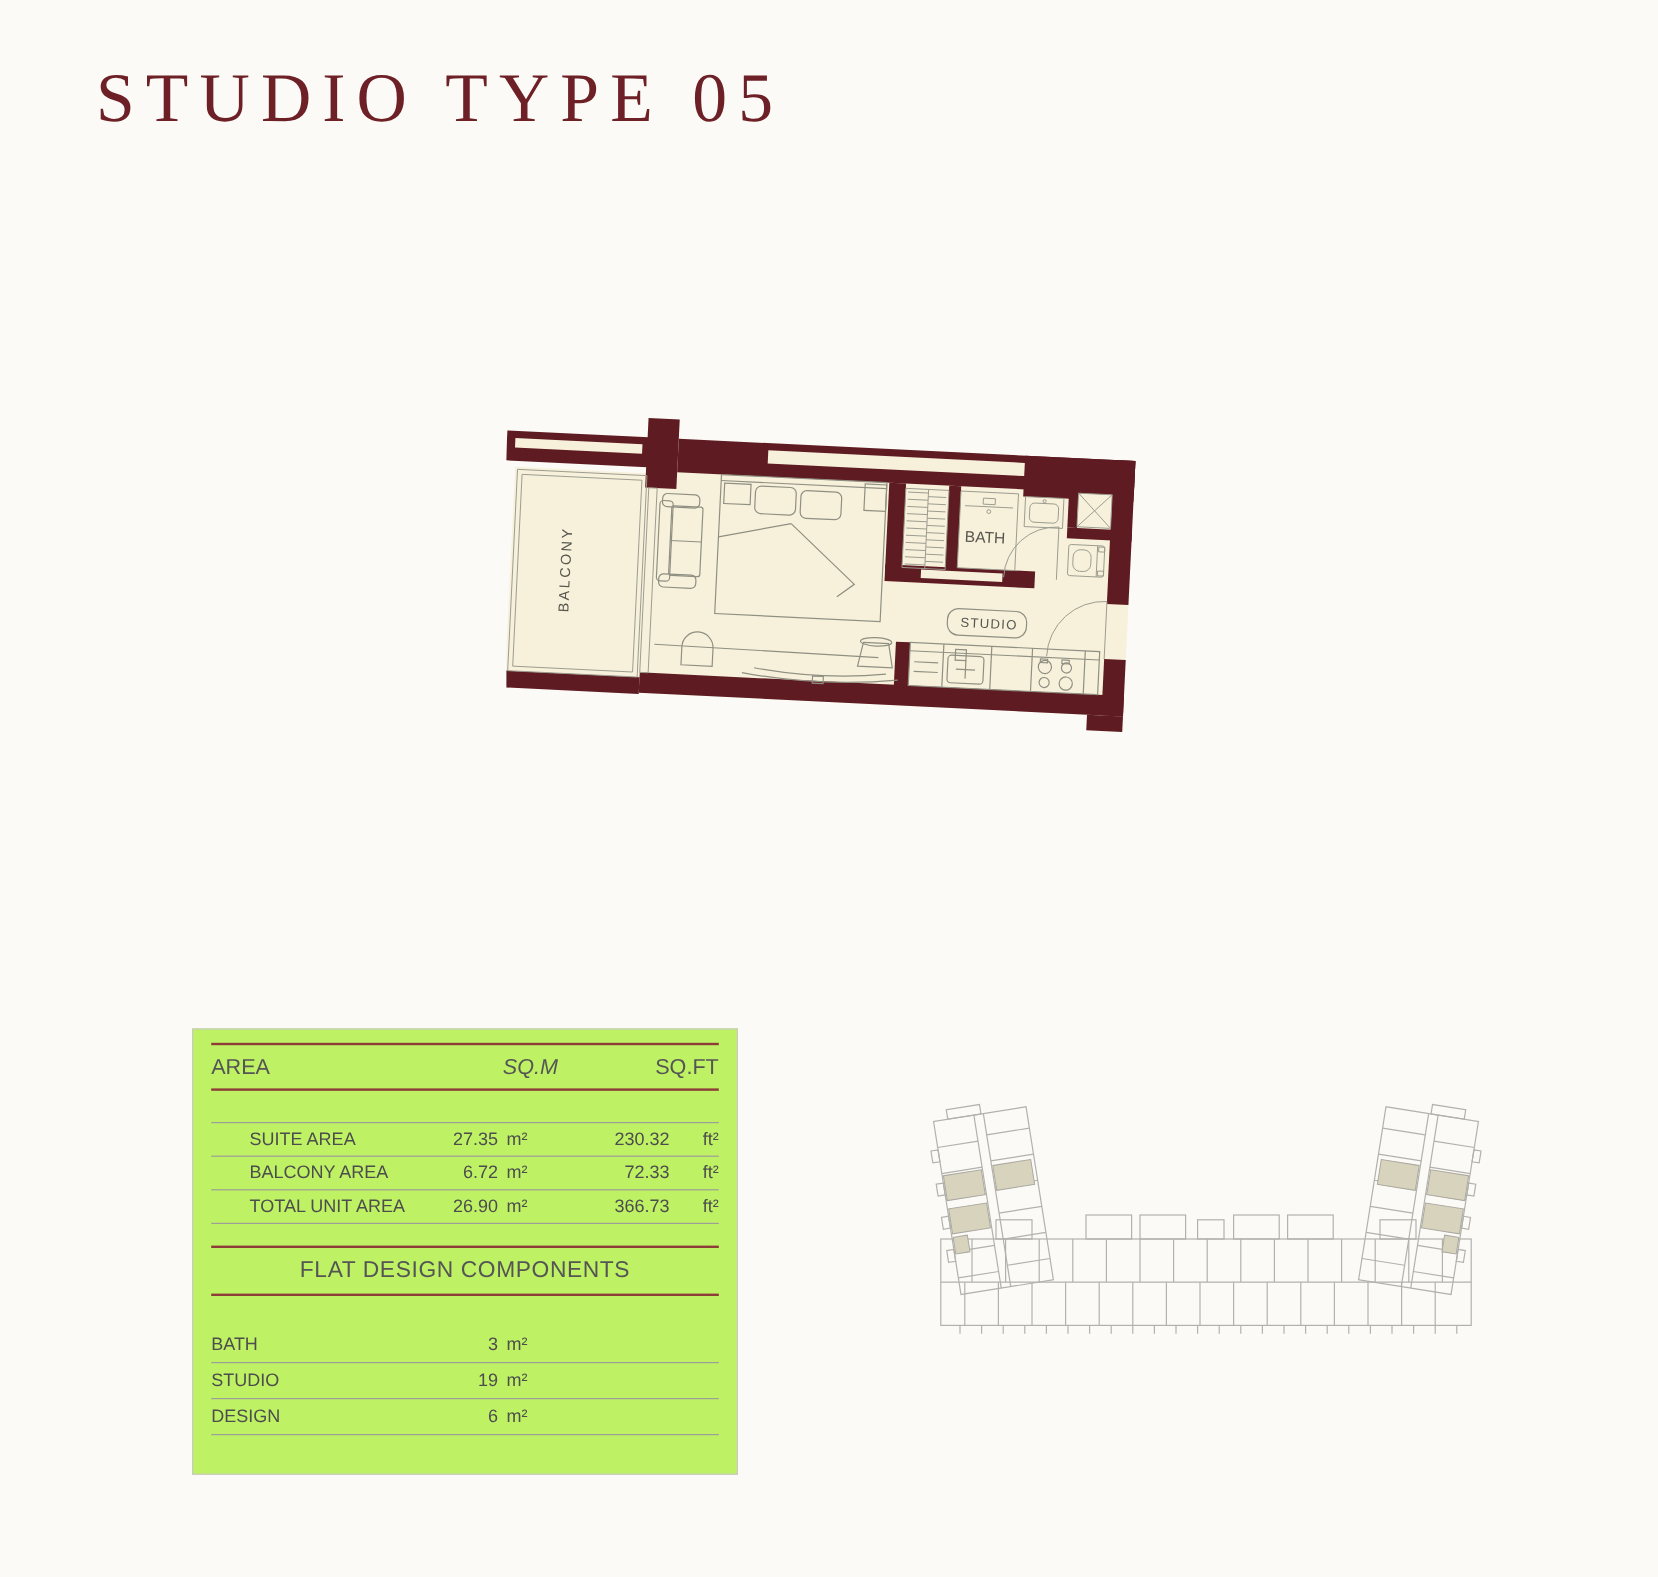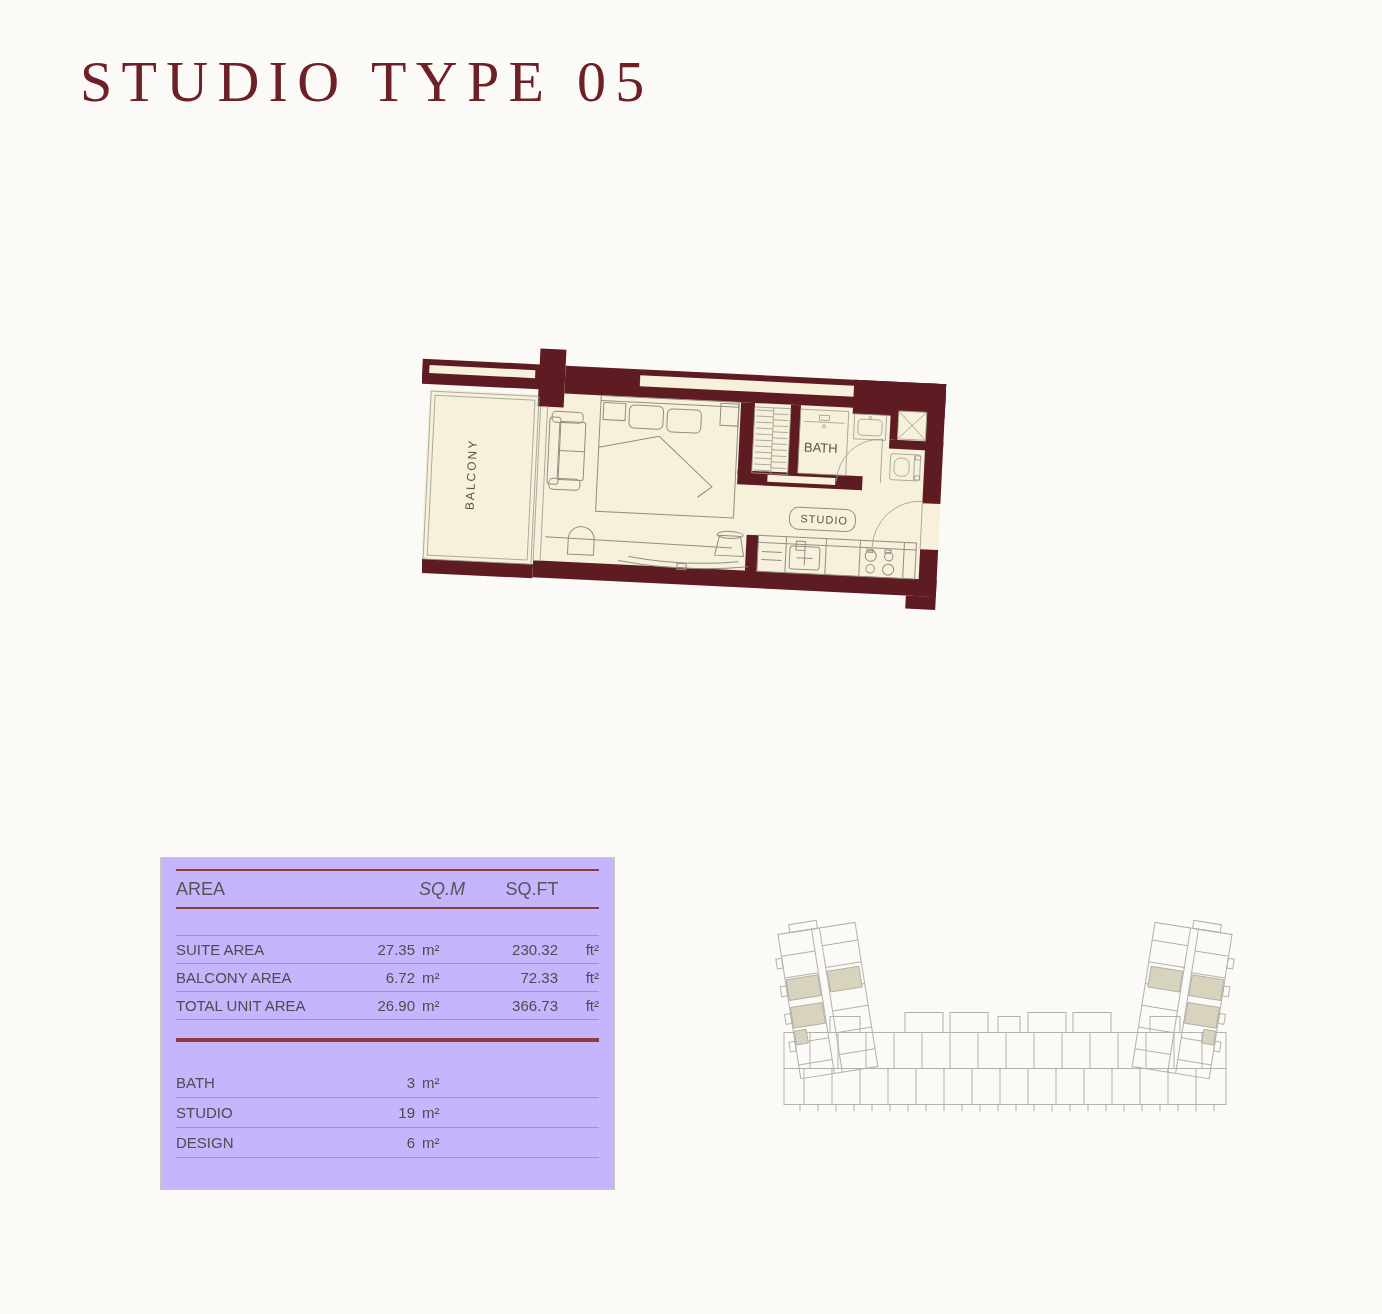--- a/index.html
+++ b/index.html
@@ -26,8 +26,8 @@
   .plan-label{fill:#56564e;font-family:"Liberation Sans",sans-serif;}
   
   .card{
-    position:absolute;left:160px;top:857px;width:455px;height:333px;
-    background:#c4b5fd;border:1px solid #c9c8c3;box-sizing:border-box;
+    position:absolute;left:160px;top:857px;width:455px;height:372px;
+    background:#bef264;border:1px solid #c9c8c3;box-sizing:border-box;
     padding:11px 15px 0 15px;
   }
   .rule{height:0;border-top:2px solid #8d3c38;}

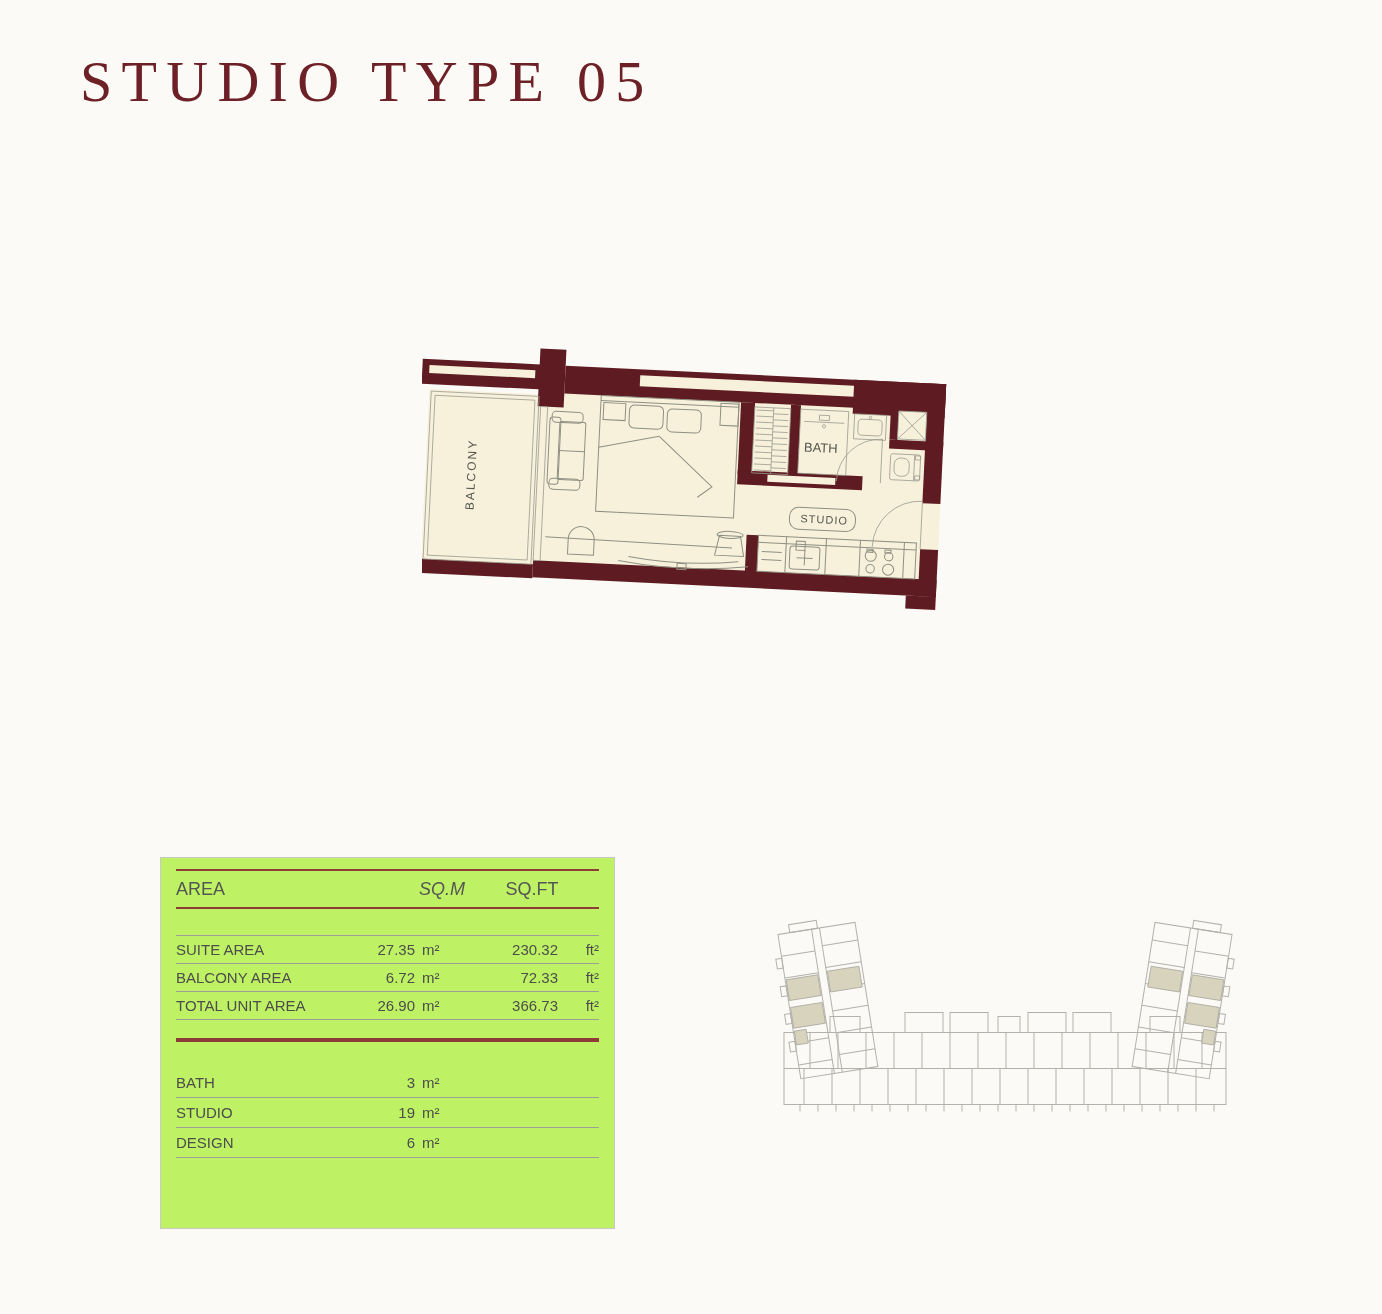--- a/index.html
+++ b/index.html
@@ -40,7 +40,7 @@
   .trow .c-unit2{width:34px;text-align:right;padding-left:7px;}
   .trow.header{font-size:18px;color:#555;height:36px;}
   .trow.header .h-sqm{width:98px;text-align:right;font-style:italic;}
-  .trow.header .h-sqft{width:134px;text-align:center;}
+  .trow.header .h-sqft{width:134px;text-align:right;}
   .data-row{height:27px;}
   .section-title{
     text-align:center;font-size:19px;color:#555;

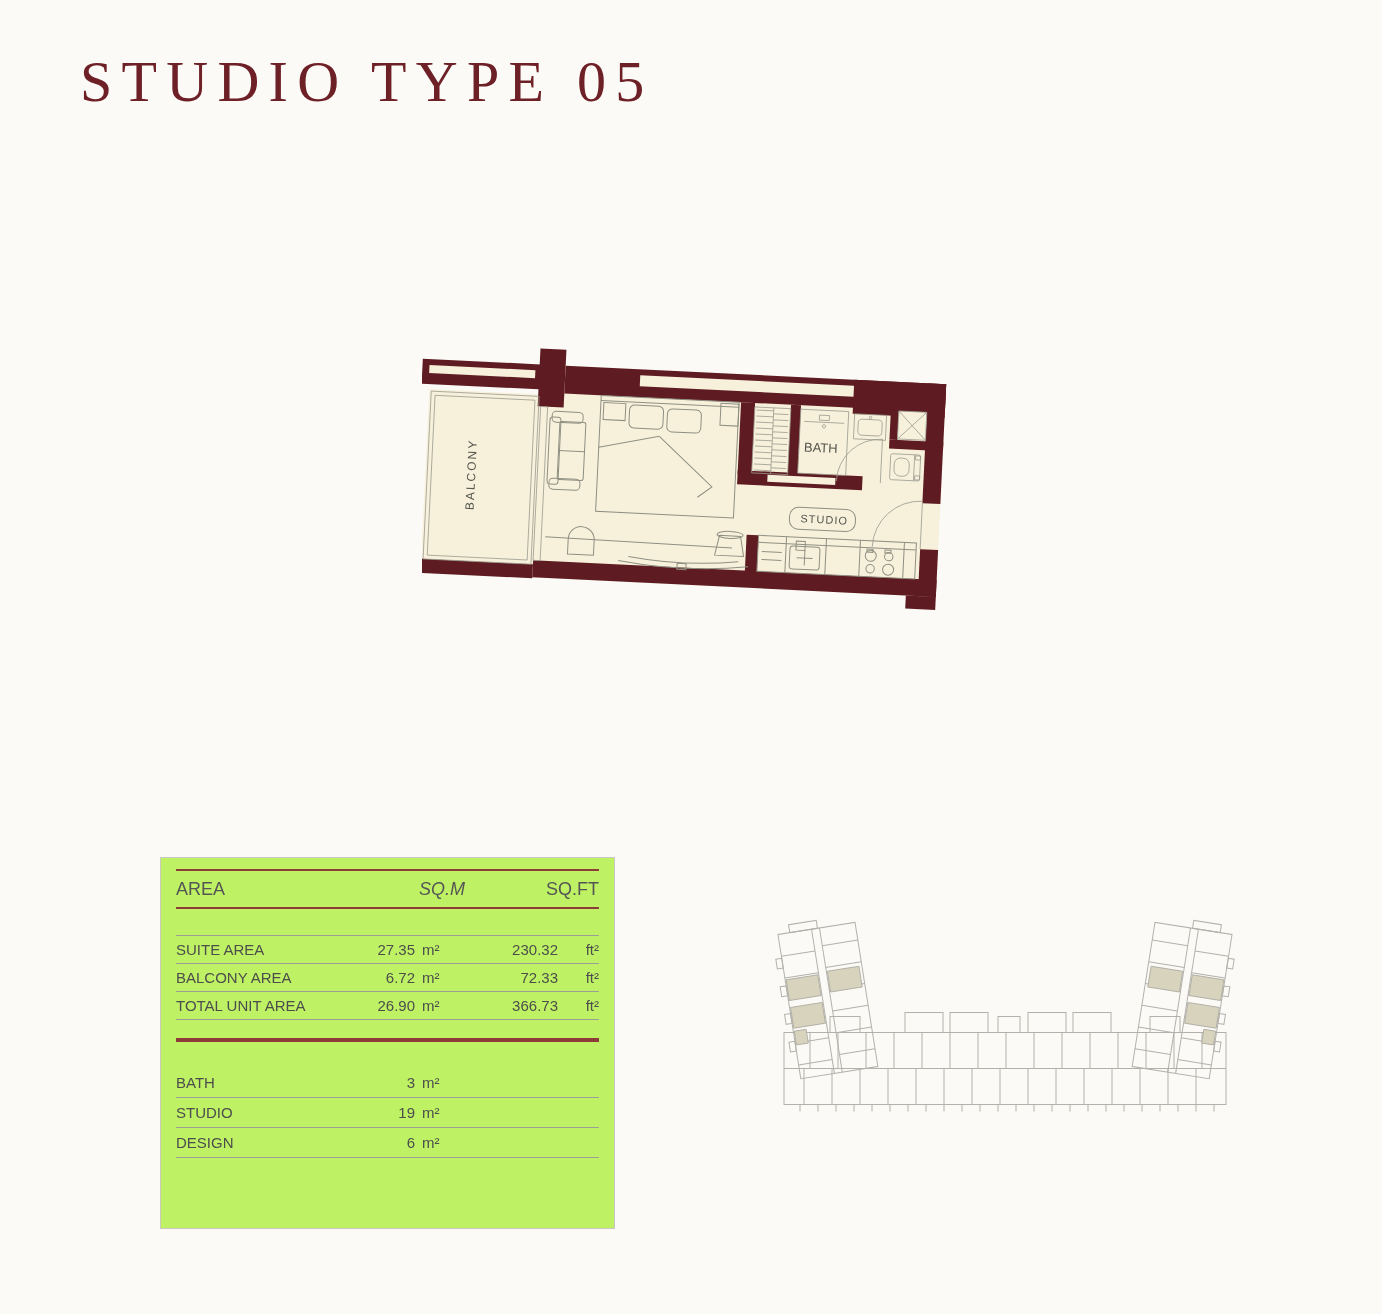--- a/index.html
+++ b/index.html
@@ -41,7 +41,7 @@
   .trow.header{font-size:18px;color:#555;height:36px;}
   .trow.header .h-sqm{width:98px;text-align:right;font-style:italic;}
   .trow.header .h-sqft{width:134px;text-align:right;}
-  .data-row{height:27px;}
+  .data-row{height:27px;margin-left:32px;}
   .section-title{
     text-align:center;font-size:19px;color:#555;
     height:38px;line-height:38px;letter-spacing:0.5px;

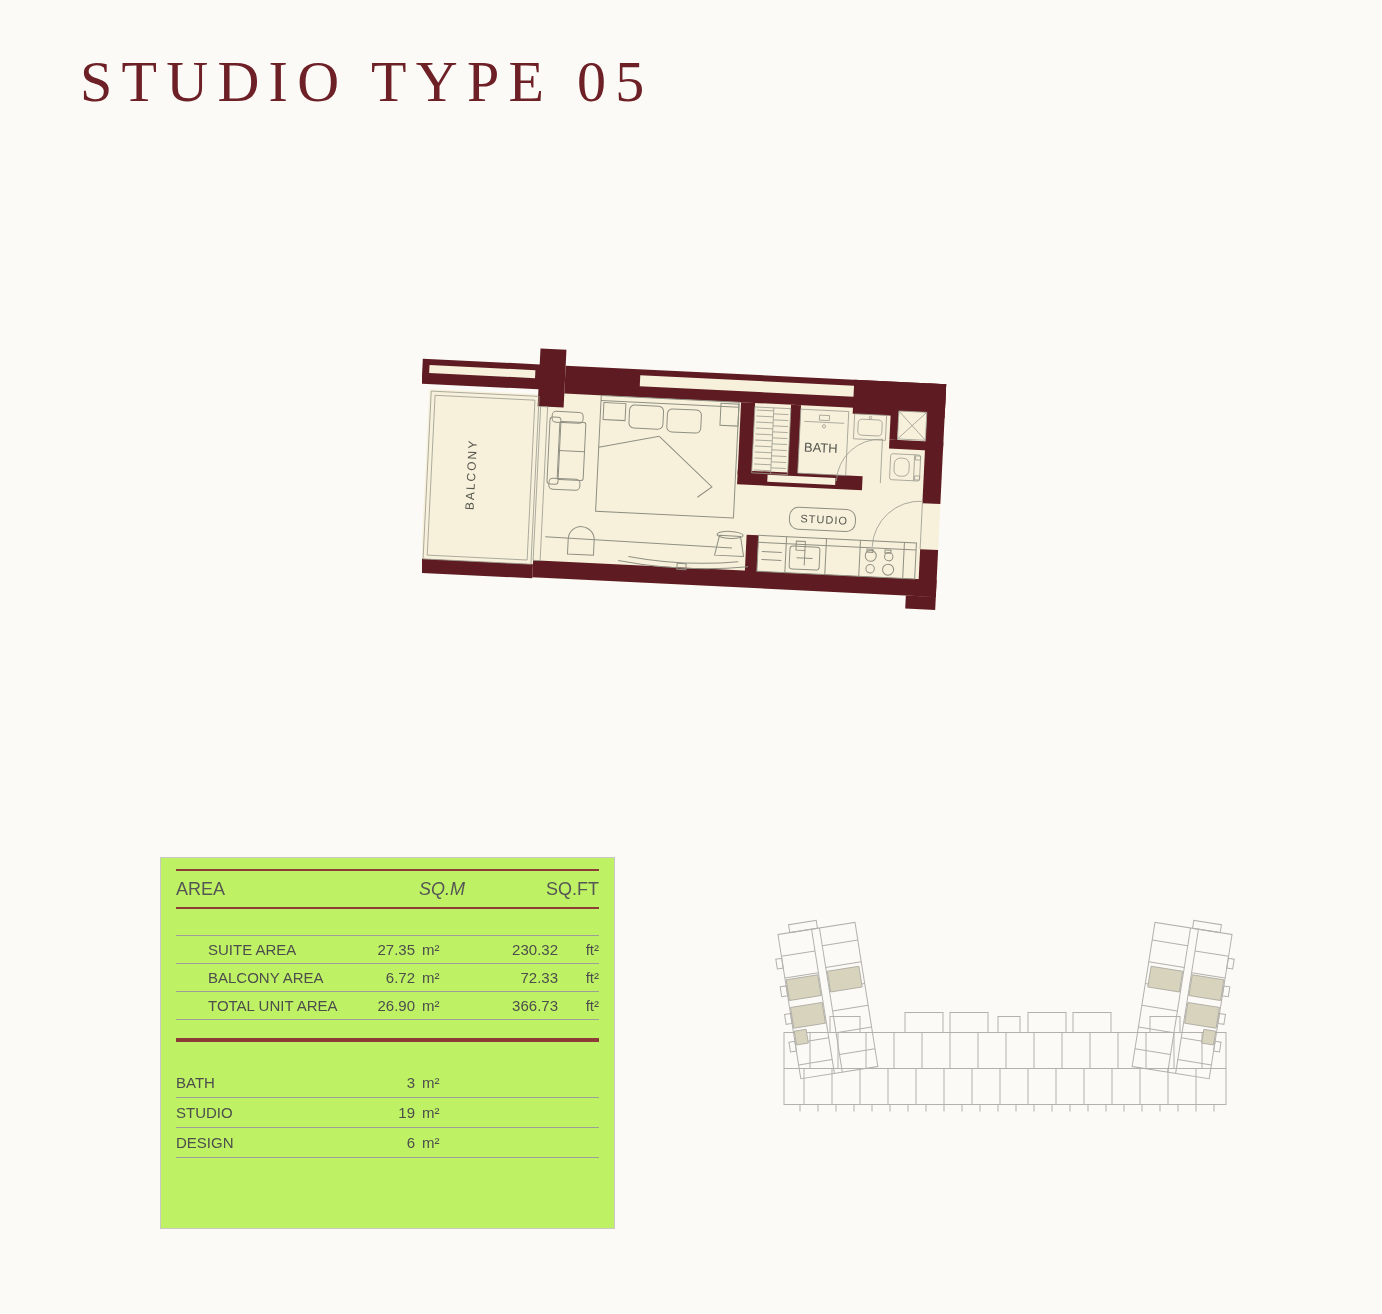--- a/index.html
+++ b/index.html
@@ -242,6 +242,7 @@
 
     <div class="sp18"></div>
     <div class="rule"></div>
+    <div class="section-title">FLAT DESIGN COMPONENTS</div>
     <div class="rule"></div>
     <div class="sp26"></div>
 

